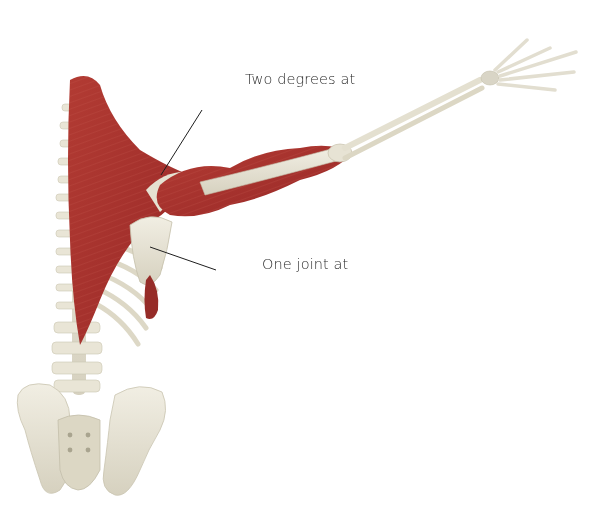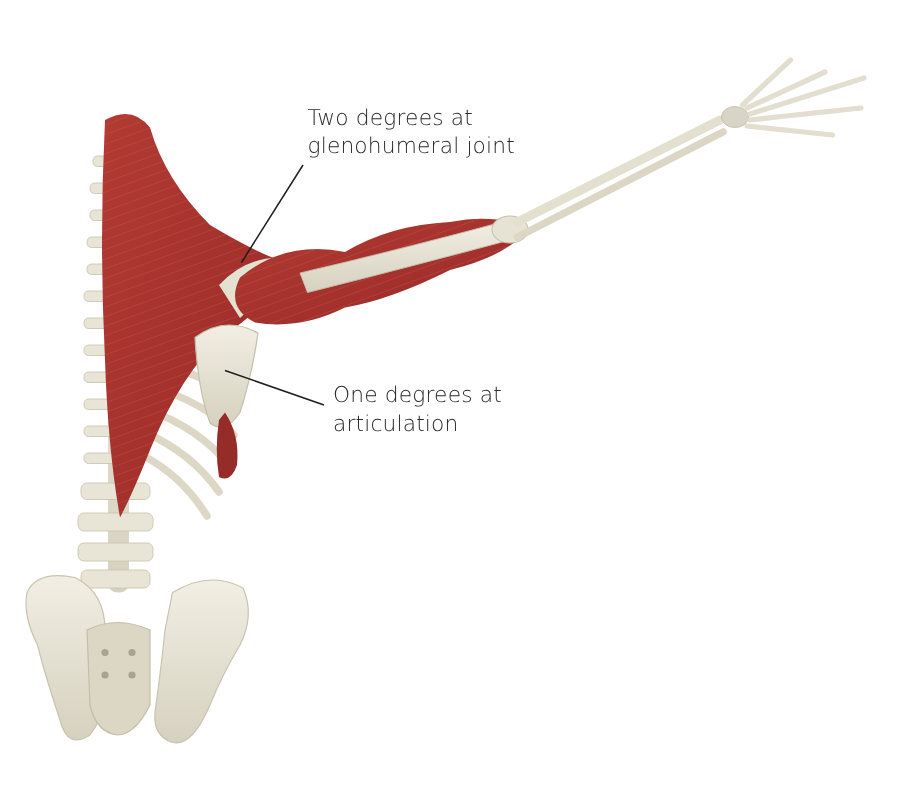--- a/index.html
+++ b/index.html
@@ -6,7 +6,7 @@
   .stage { position: relative; width: 600px; height: 531px; overflow: hidden; background: #ffffff; font-family: "DejaVu Sans", sans-serif; }
   .anatomy { position: absolute; left: 0; top: 0; width: 600px; height: 531px; }
   .label { position: absolute; font-size: 14.5px; line-height: 19px; color: #2b2b2b; font-weight: 300; letter-spacing: 0.1px; white-space: nowrap; }
-  .label span { display: block; }
+  .label span { display: block; margin-left: 40px; }
   .label-gh { left: 205px; top: 70px; }
   .label-st { left: 222px; top: 255px; }
 </style>

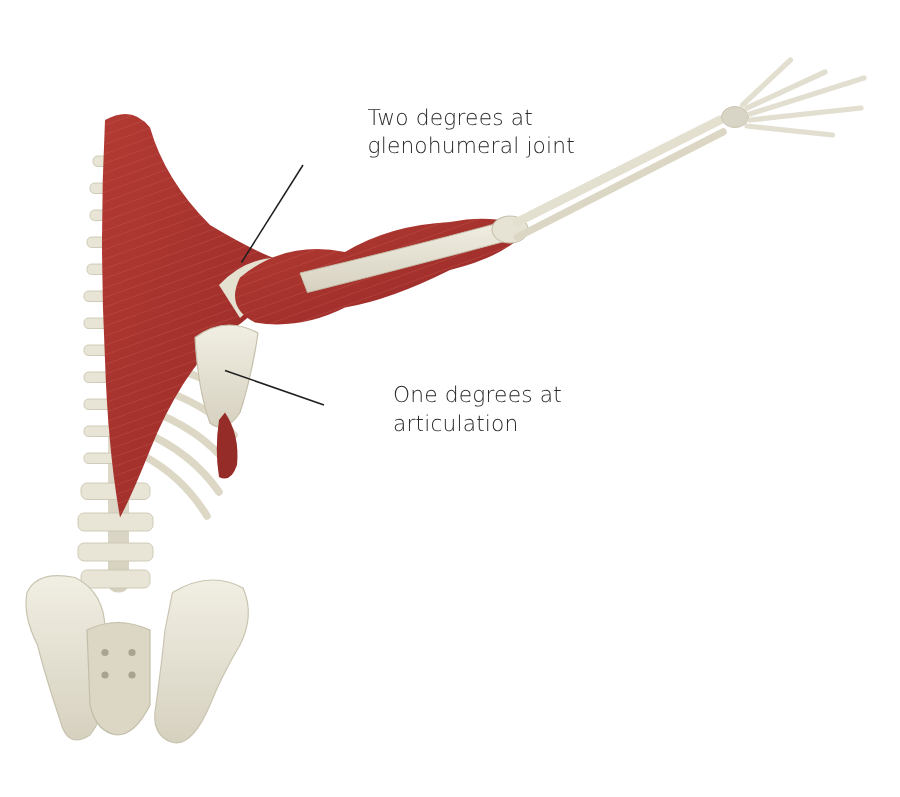--- a/index.html
+++ b/index.html
@@ -113,7 +113,6 @@
 
   <div class="label label-gh">
     <span>Two degrees at</span>
-    <span>glenohumeral joint</span>
   </div>
 
   <div class="label label-st">

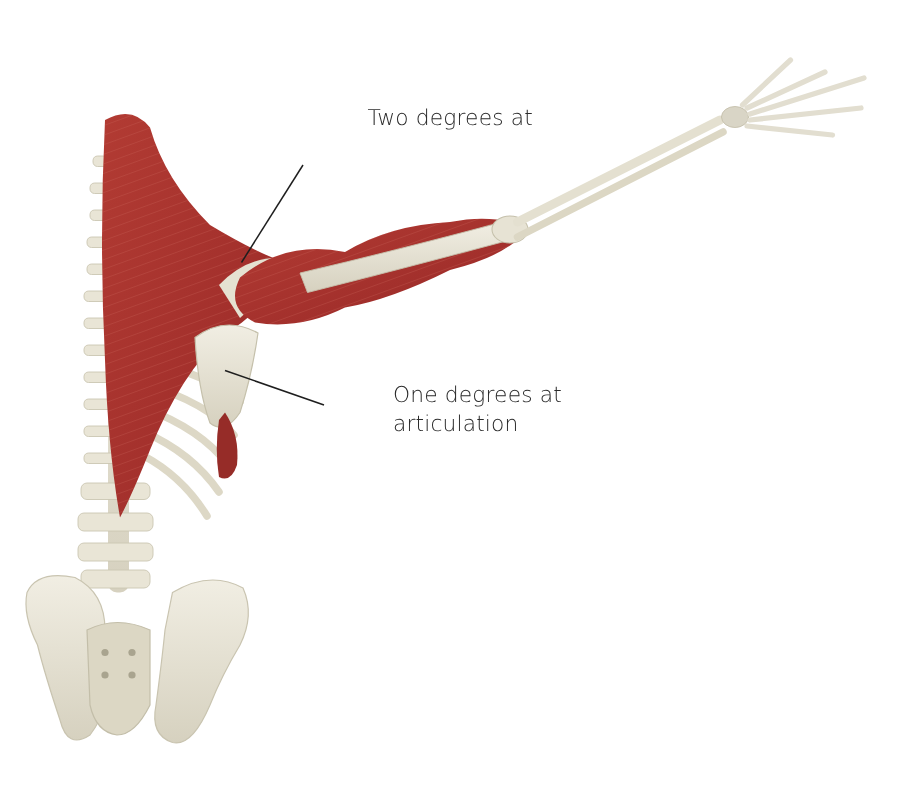--- a/index.html
+++ b/index.html
@@ -116,7 +116,7 @@
   </div>
 
   <div class="label label-st">
-    <span>One degrees at</span>
+    <span>One joint at</span>
     <span>articulation</span>
   </div>
 </div>

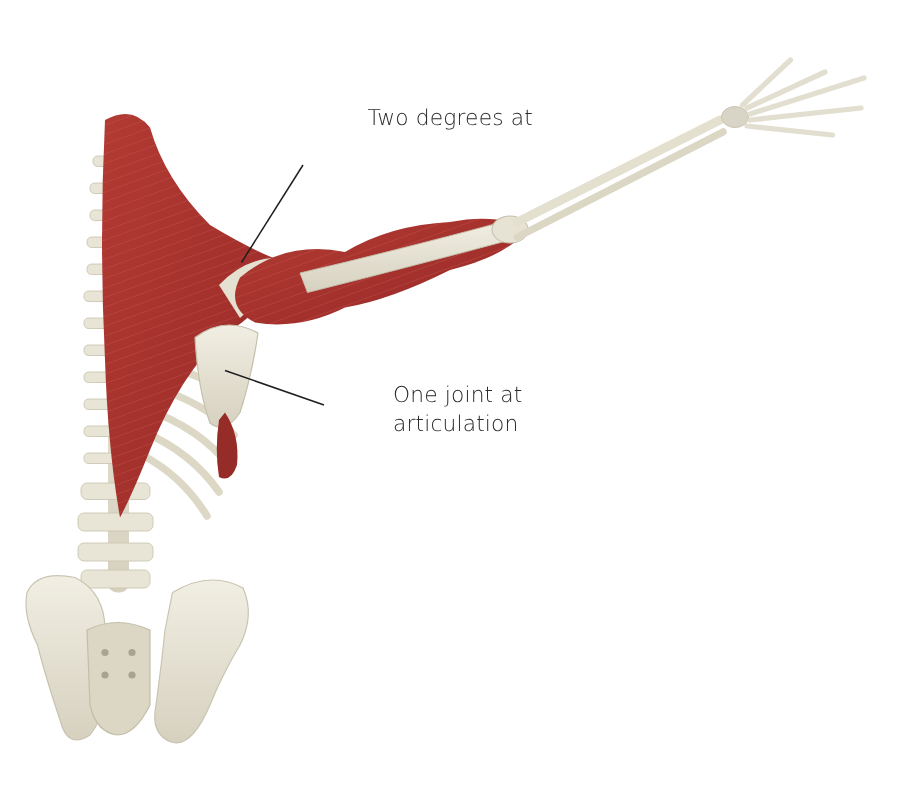--- a/index.html
+++ b/index.html
@@ -117,7 +117,6 @@
 
   <div class="label label-st">
     <span>One joint at</span>
-    <span>articulation</span>
   </div>
 </div>
 

